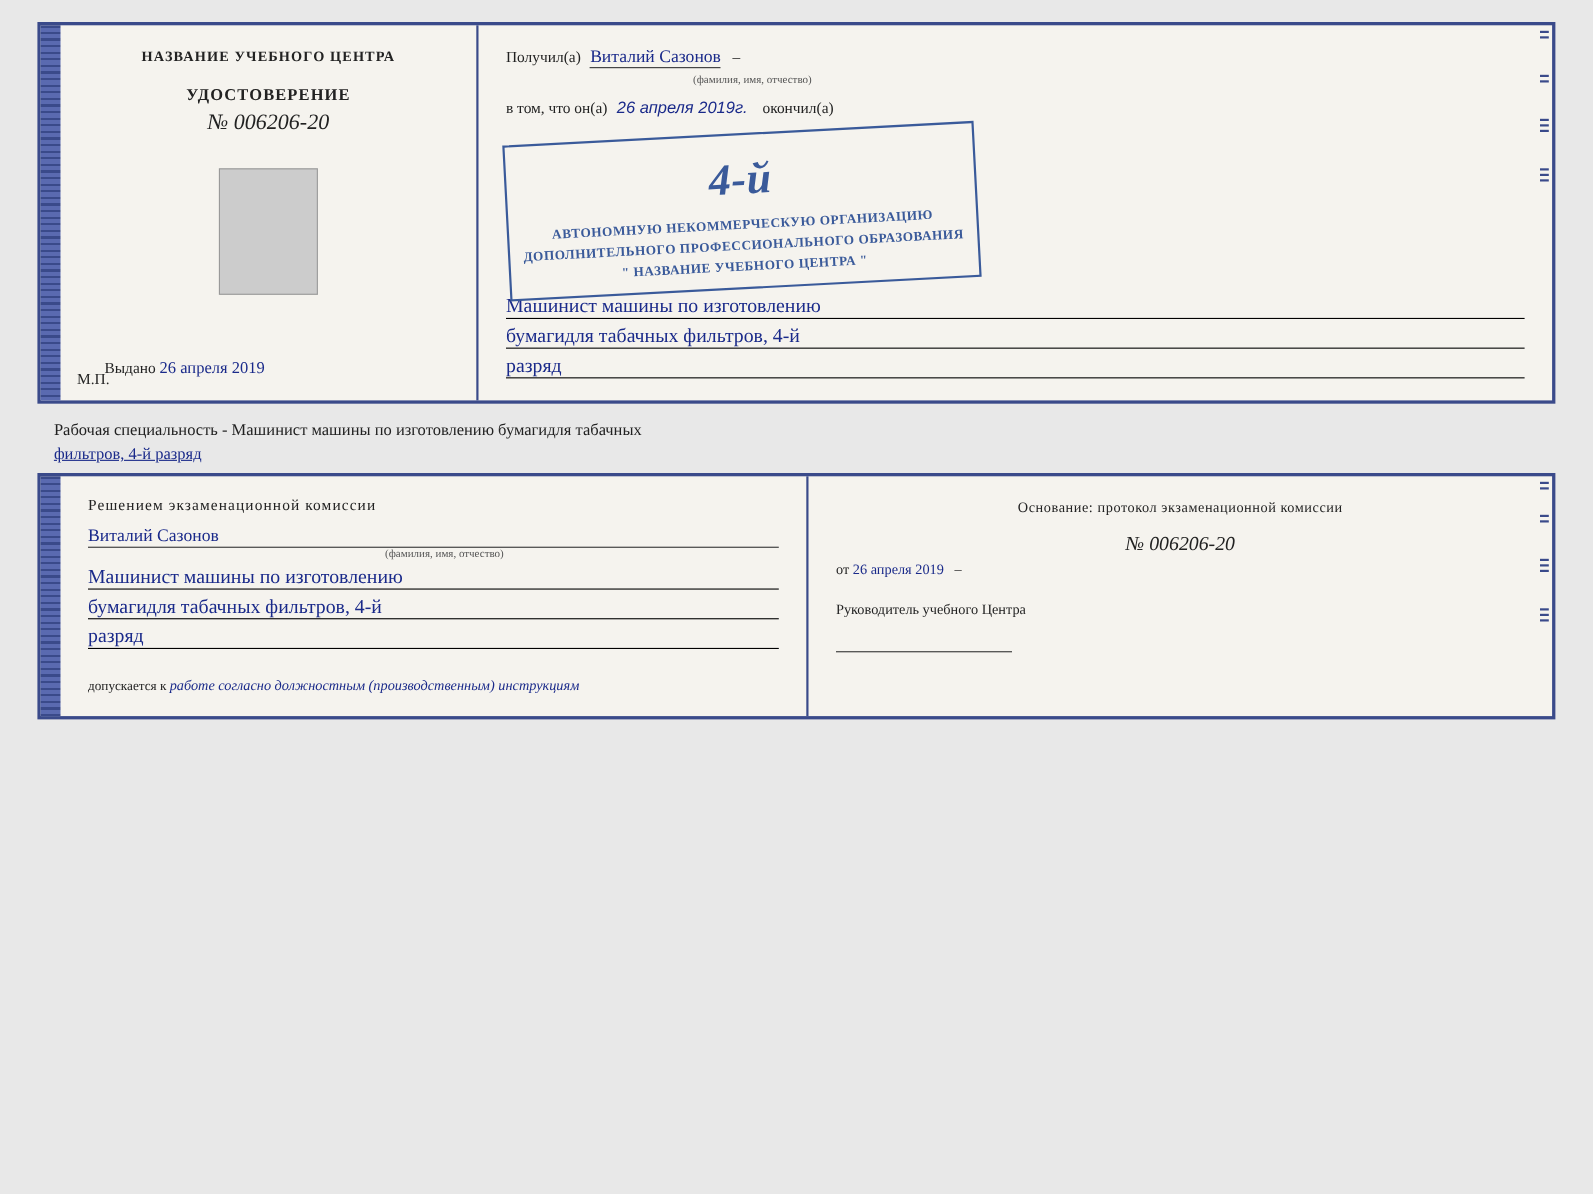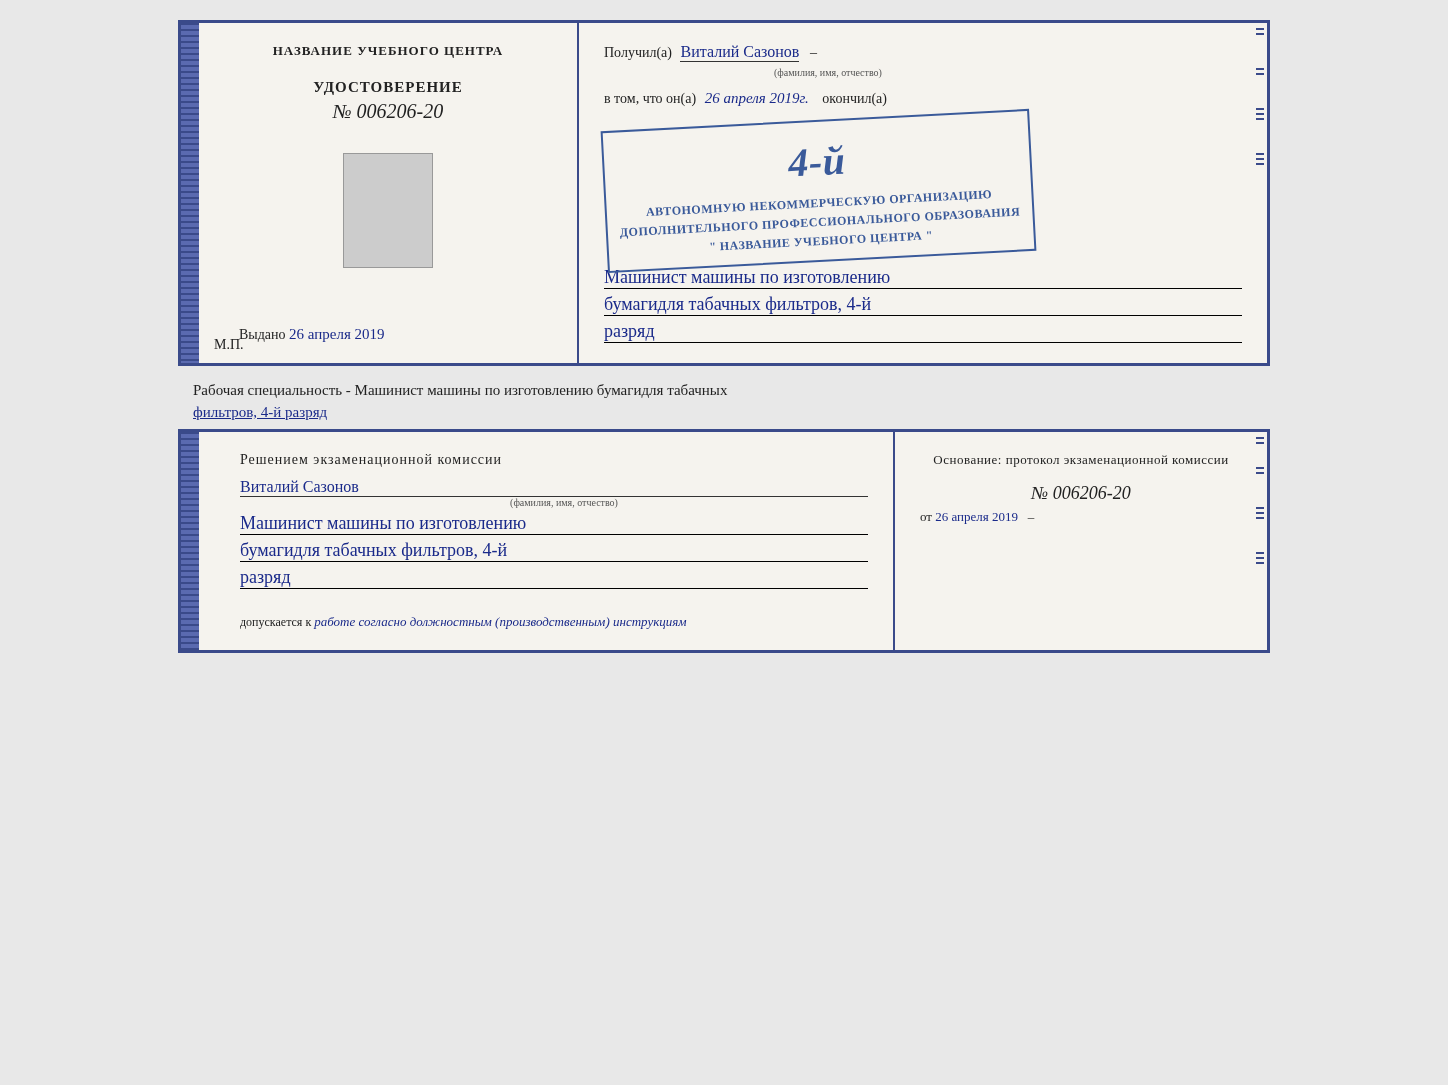--- a/index.html
+++ b/index.html
@@ -16,7 +16,7 @@
     }
 
     .document-container {
-      width: 1092px;
+      width: 1380px;
       border-radius: 20px;
     }
 

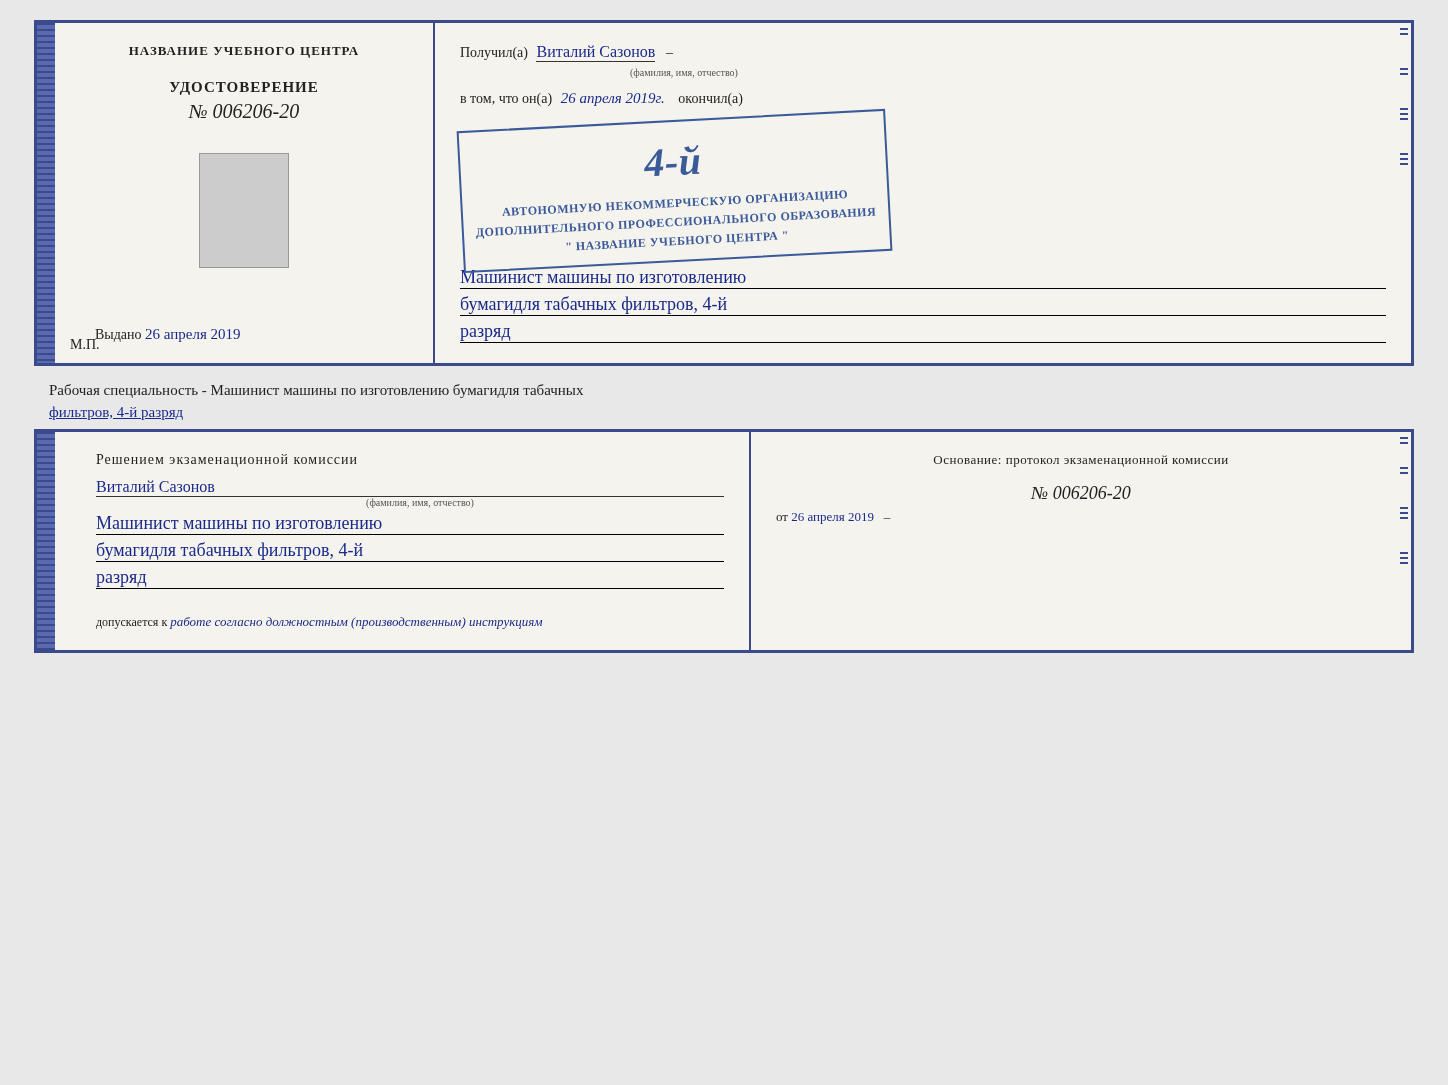--- a/index.html
+++ b/index.html
@@ -137,7 +137,7 @@
     }
 
     .date-handwritten {
-      font-family: Liberation Serif, serif;
+      font-family: Liberation Sans, sans-serif;
       color: #1a2a8a;
       font-size: 15px;
       font-style: italic;

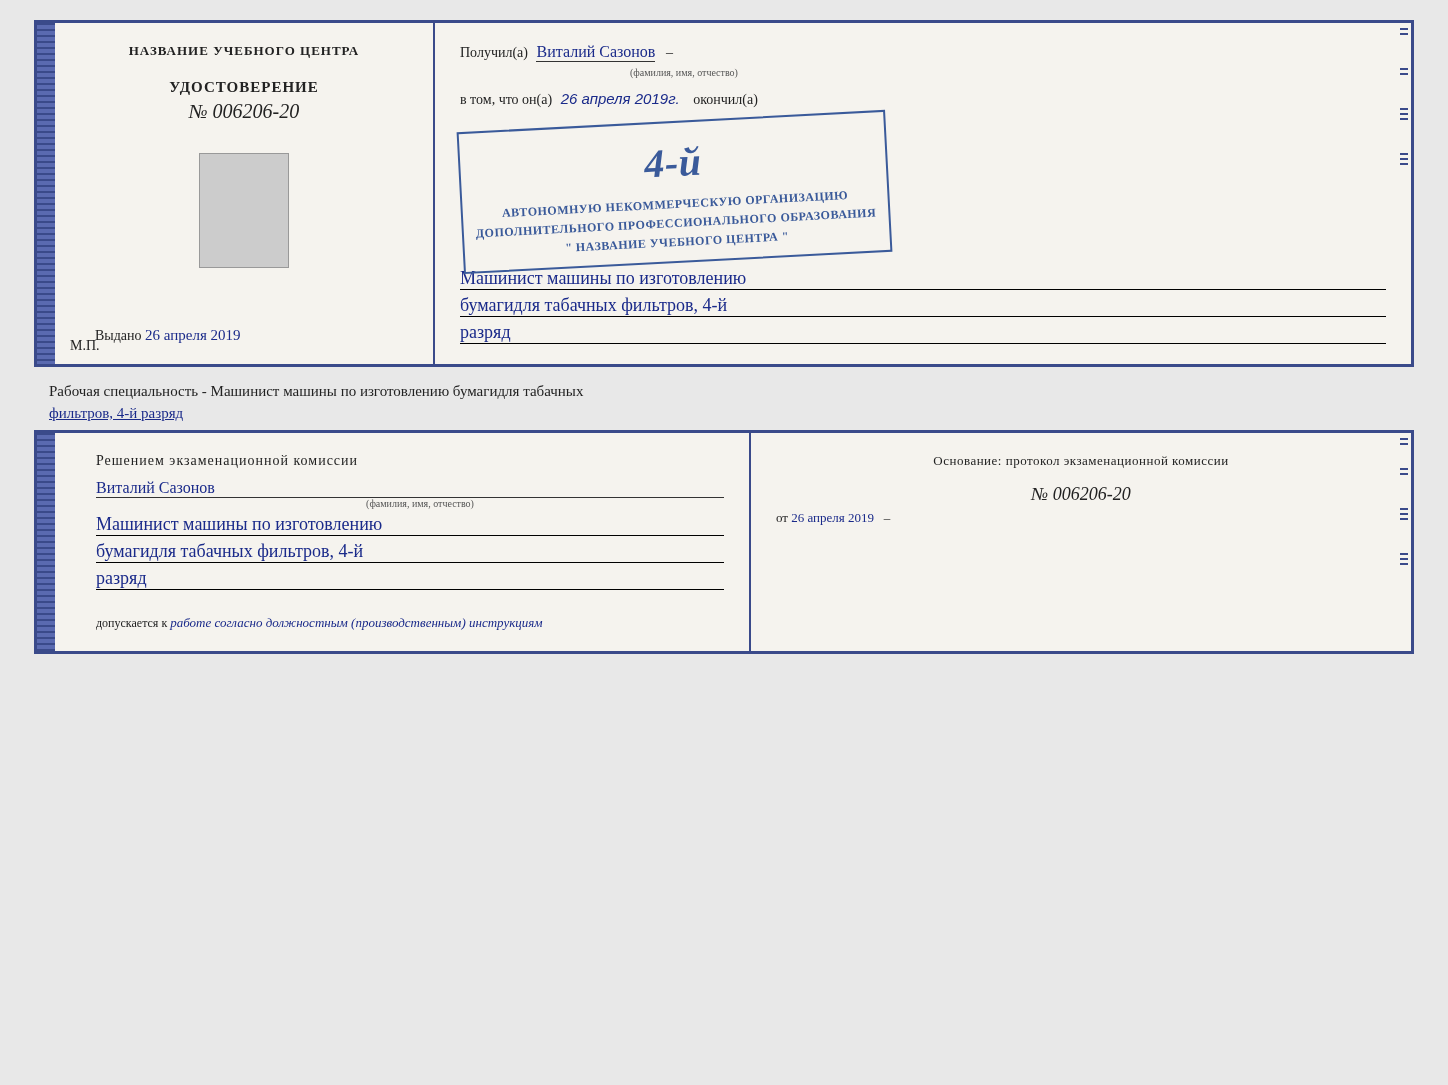--- a/index.html
+++ b/index.html
@@ -224,7 +224,6 @@
       border-right: 2px solid #3a4a8a;
       padding: 20px 25px;
       position: relative;
-      margin-left: 16px;
     }
 
     .cert-bottom-right {

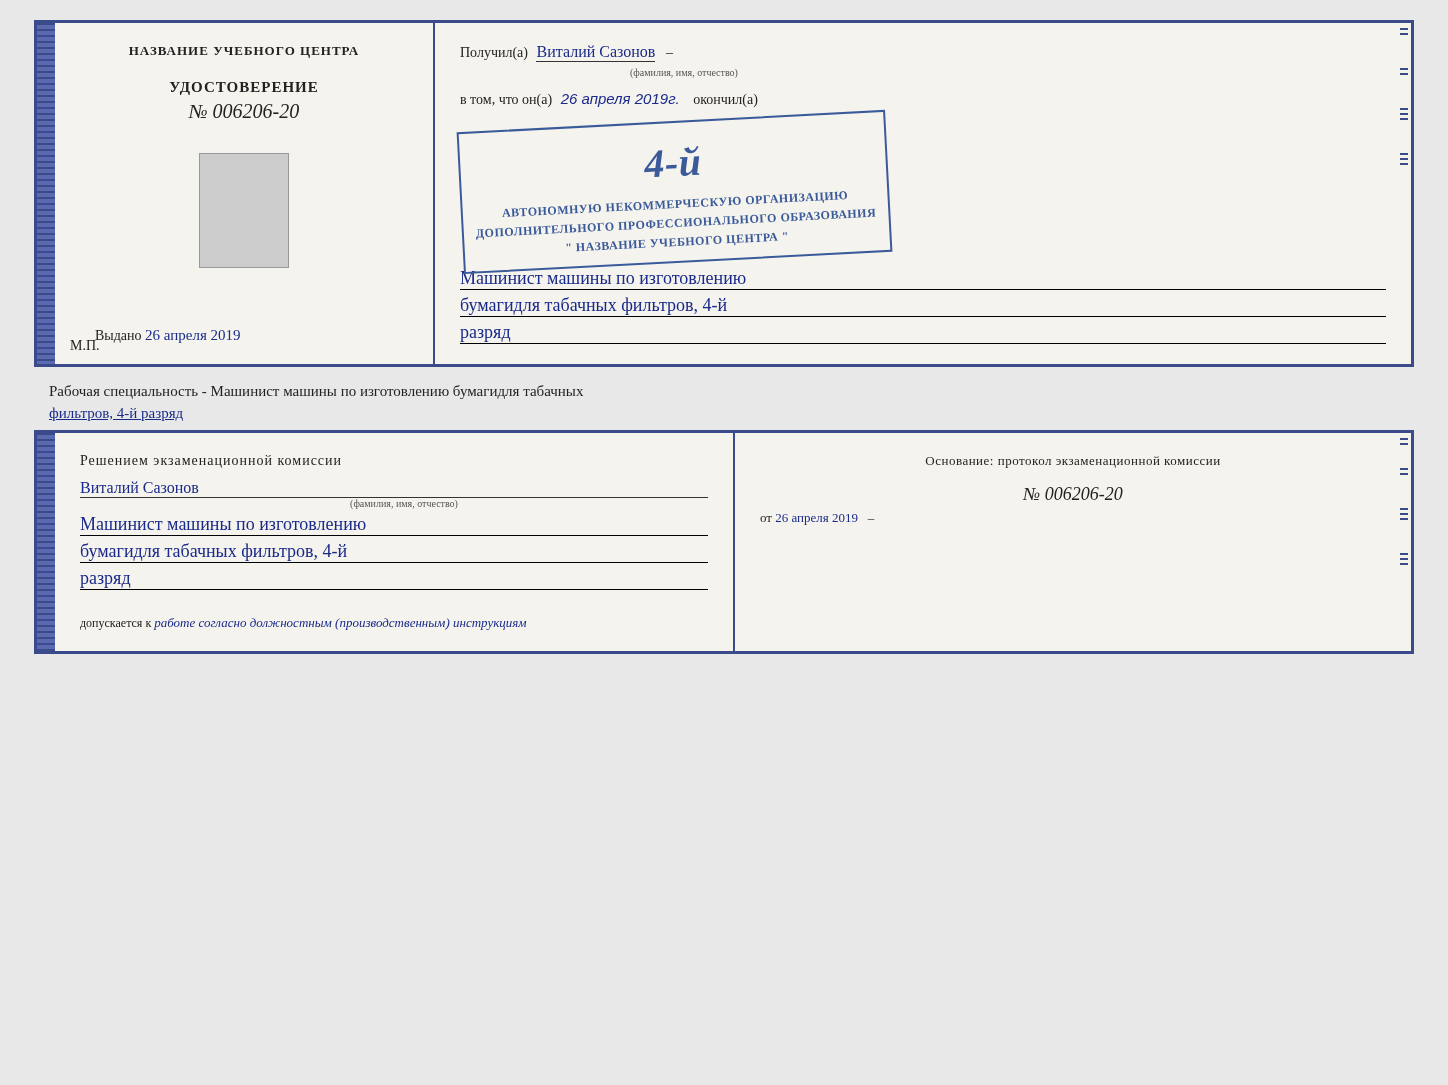--- a/index.html
+++ b/index.html
@@ -437,6 +437,10 @@
       </div>
 
 
+      <div class="podpis-block" style="margin-top:20px;">
+        <div class="podpis-title">Руководитель учебного Центра</div>
+        <div class="podpis-line"></div>
+      </div>
 
       <div class="right-deco-bottom">
         <div class="deco-dash"></div>

